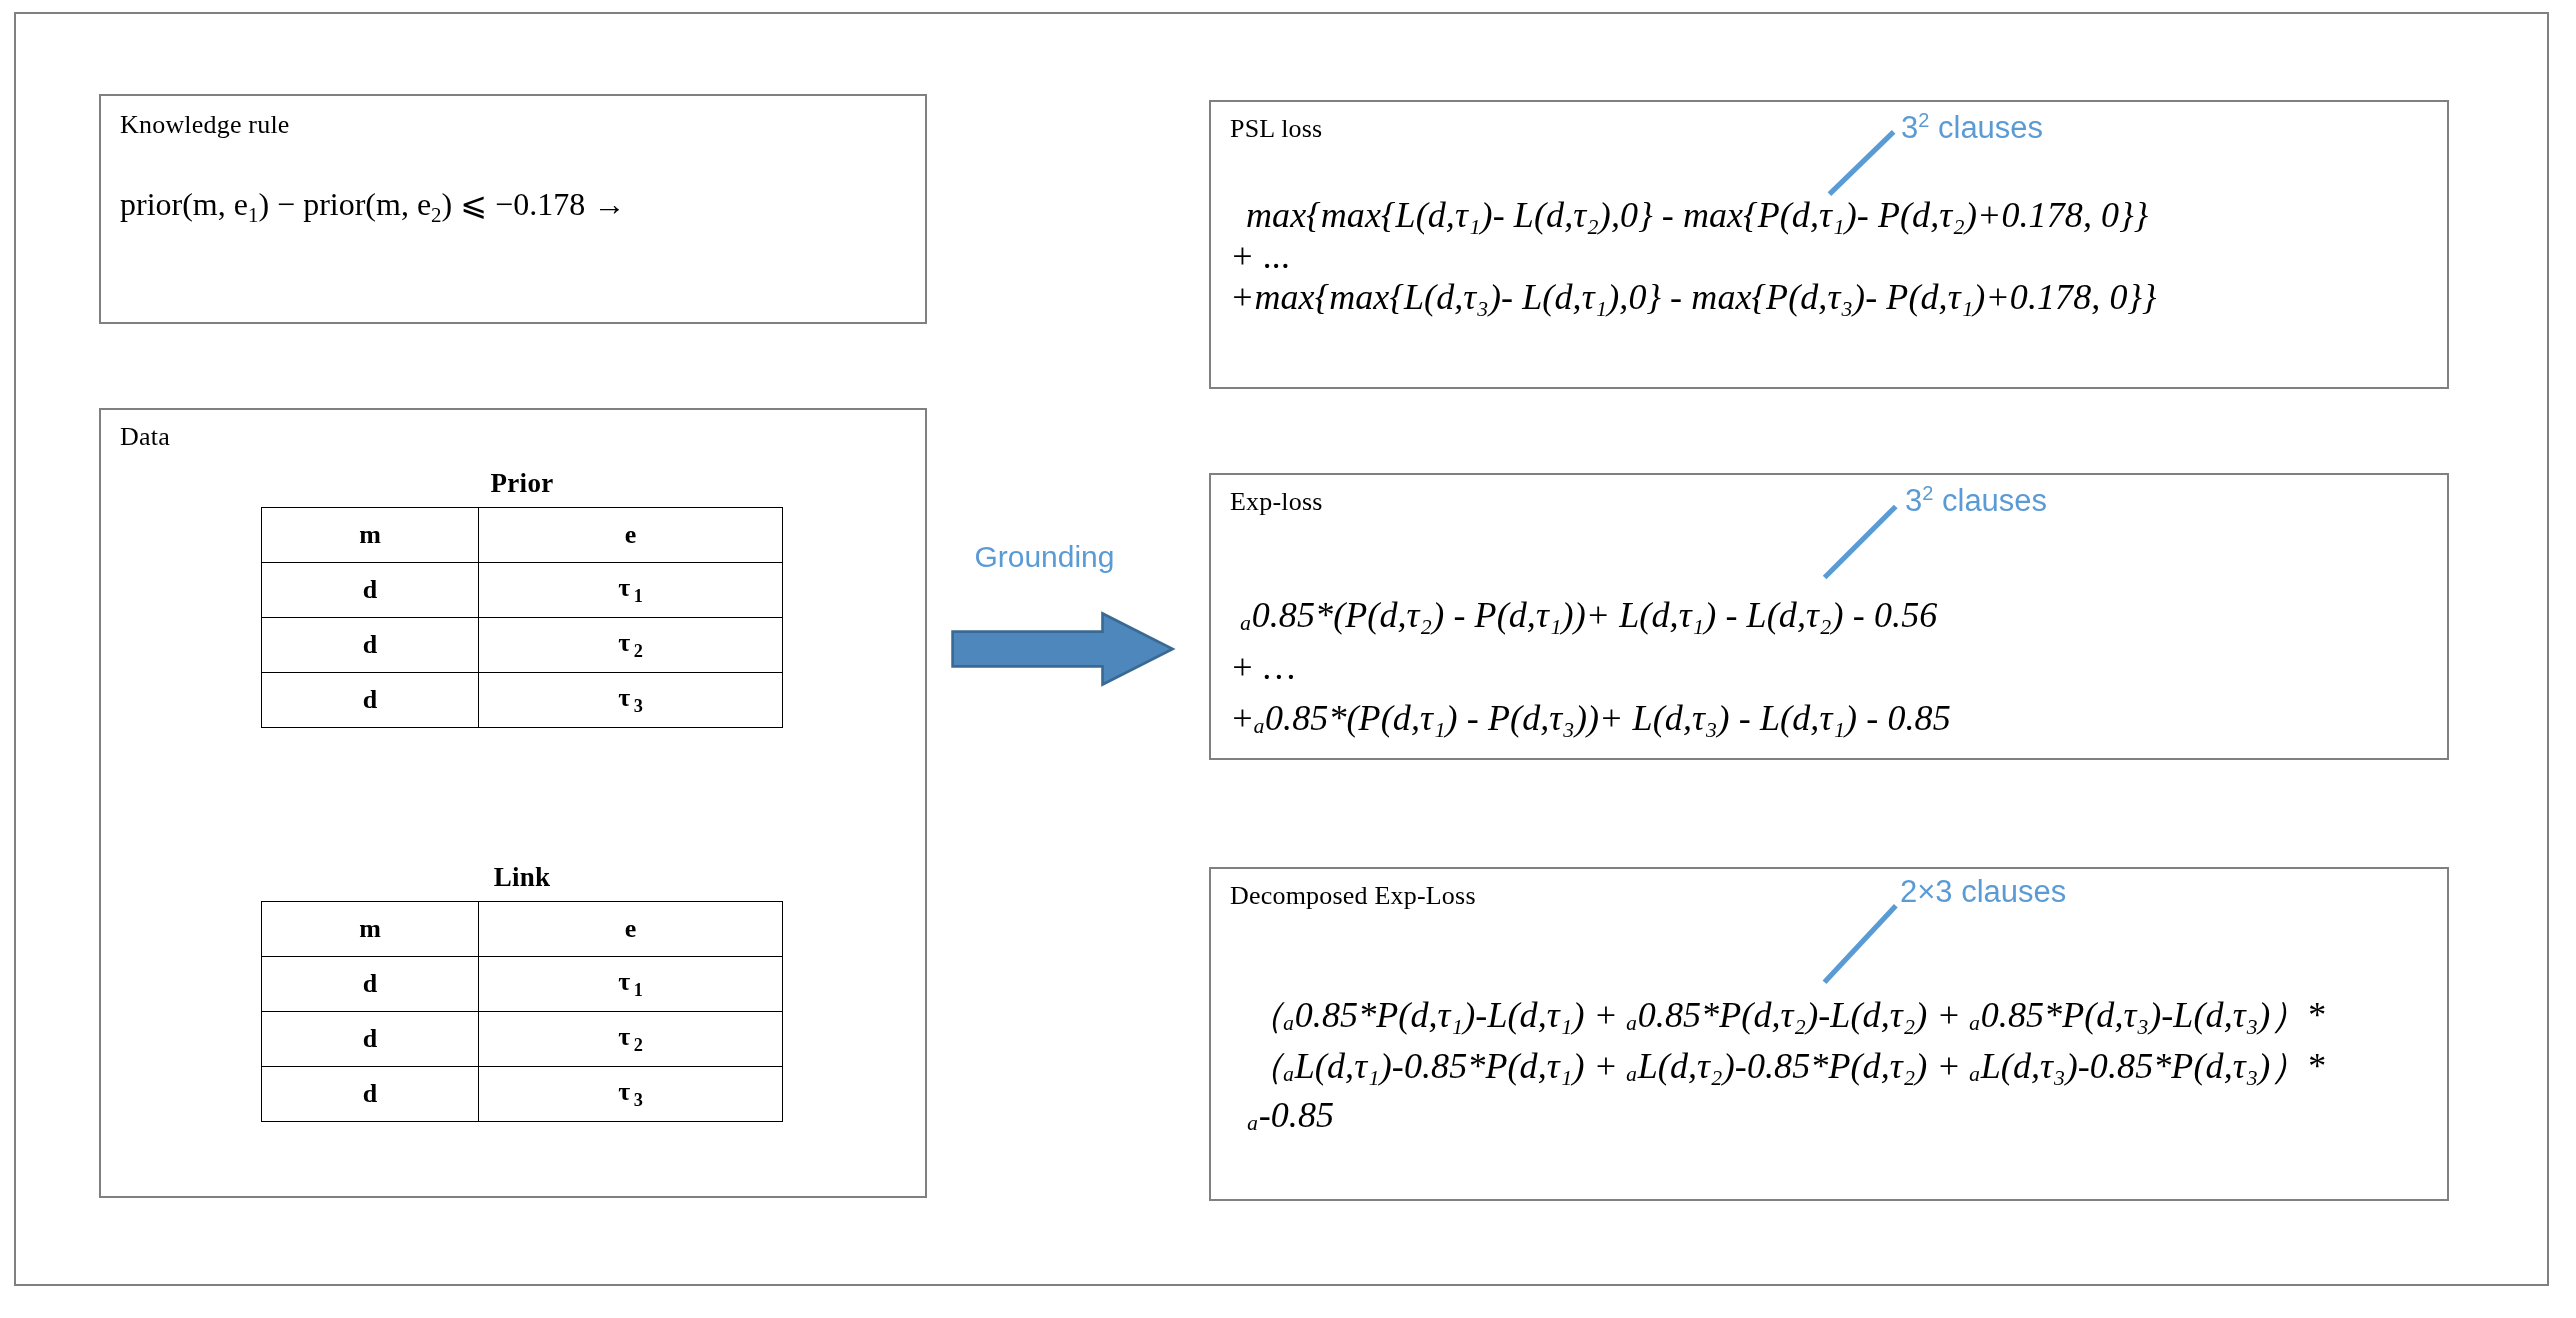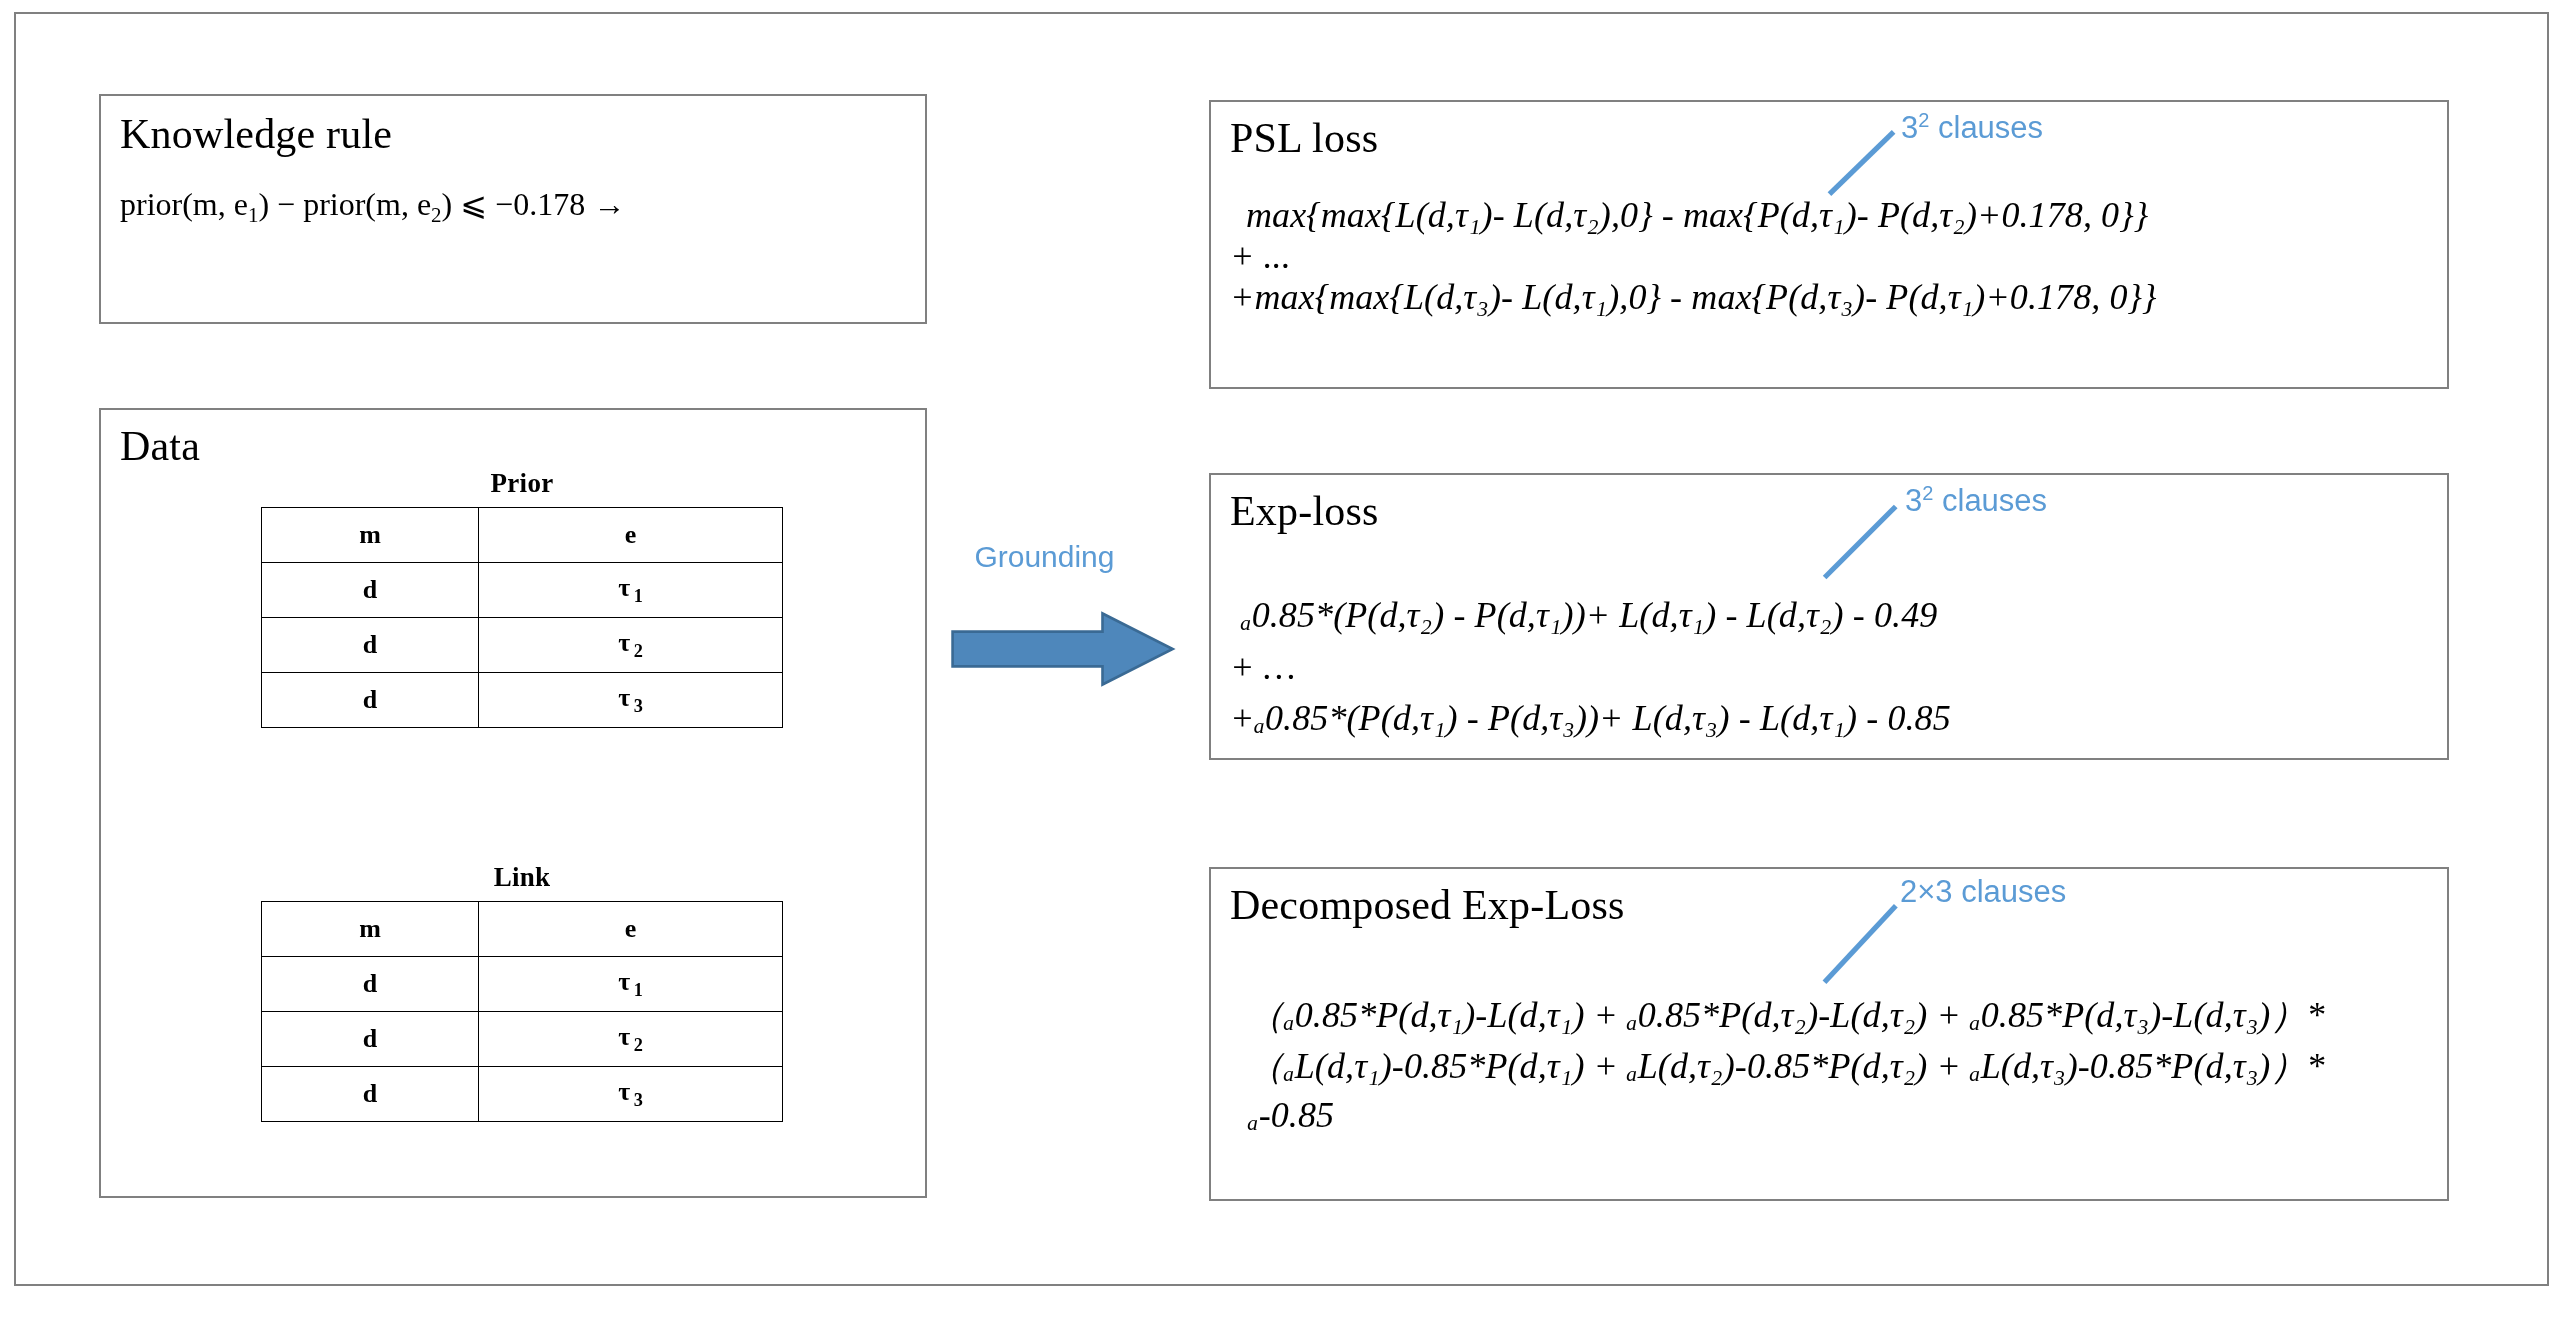--- a/index.html
+++ b/index.html
@@ -47,7 +47,7 @@
   .box-title {
     position: absolute;
     font-family: "Liberation Serif", "DejaVu Serif", serif;
-    font-size: 42px;
+    font-size: 26px;
     color: #000000;
     letter-spacing: 0.2px;
     white-space: nowrap;

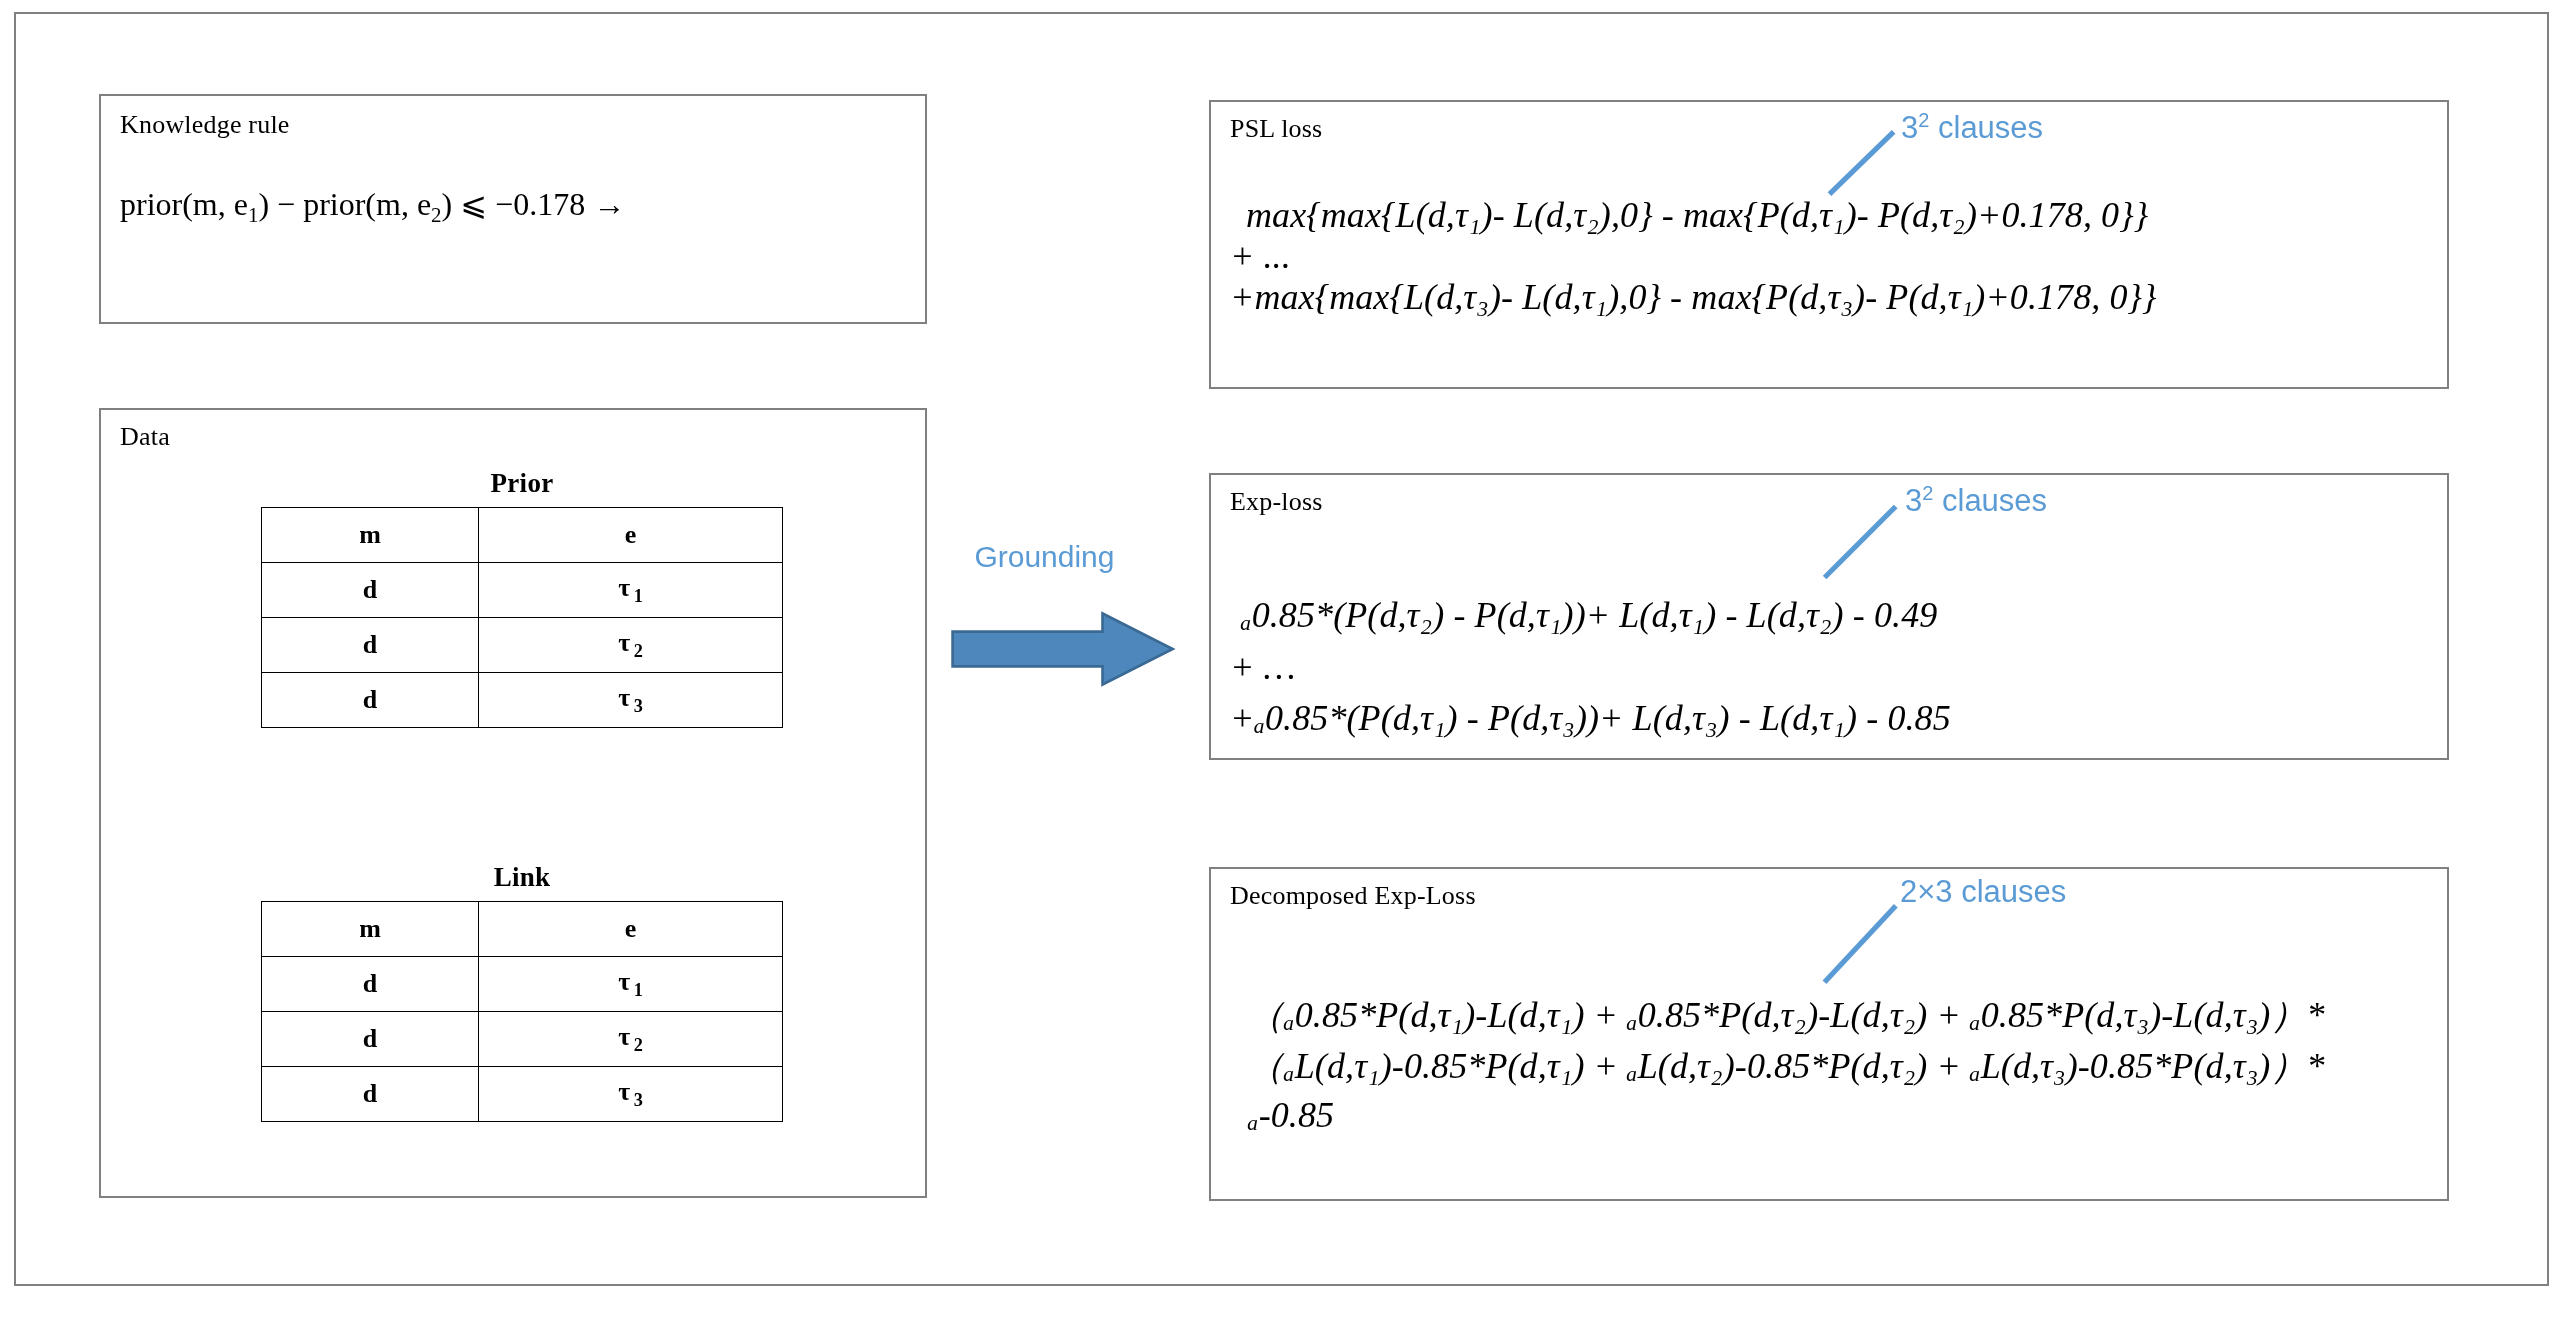--- a/index.html
+++ b/index.html
@@ -322,7 +322,7 @@
       <span>3</span><span class="sup">2</span><span> clauses</span>
     </div>
 
-    <div class="formula" id="exp-l1">ₐ0.85*(P(d,τ₂) - P(d,τ₁))+ L(d,τ₁) - L(d,τ₂)  -  0.49</div>
+    <div class="formula" id="exp-l1">ₐ0.85*(P(d,τ₂) - P(d,τ₁))+ L(d,τ₁) - L(d,τ₂)  -  0.56</div>
     <div class="formula" id="exp-l2">+ …</div>
     <div class="formula" id="exp-l3">+ₐ0.85*(P(d,τ₁) - P(d,τ₃))+ L(d,τ₃) - L(d,τ₁)  -  0.85</div>
   </div>

